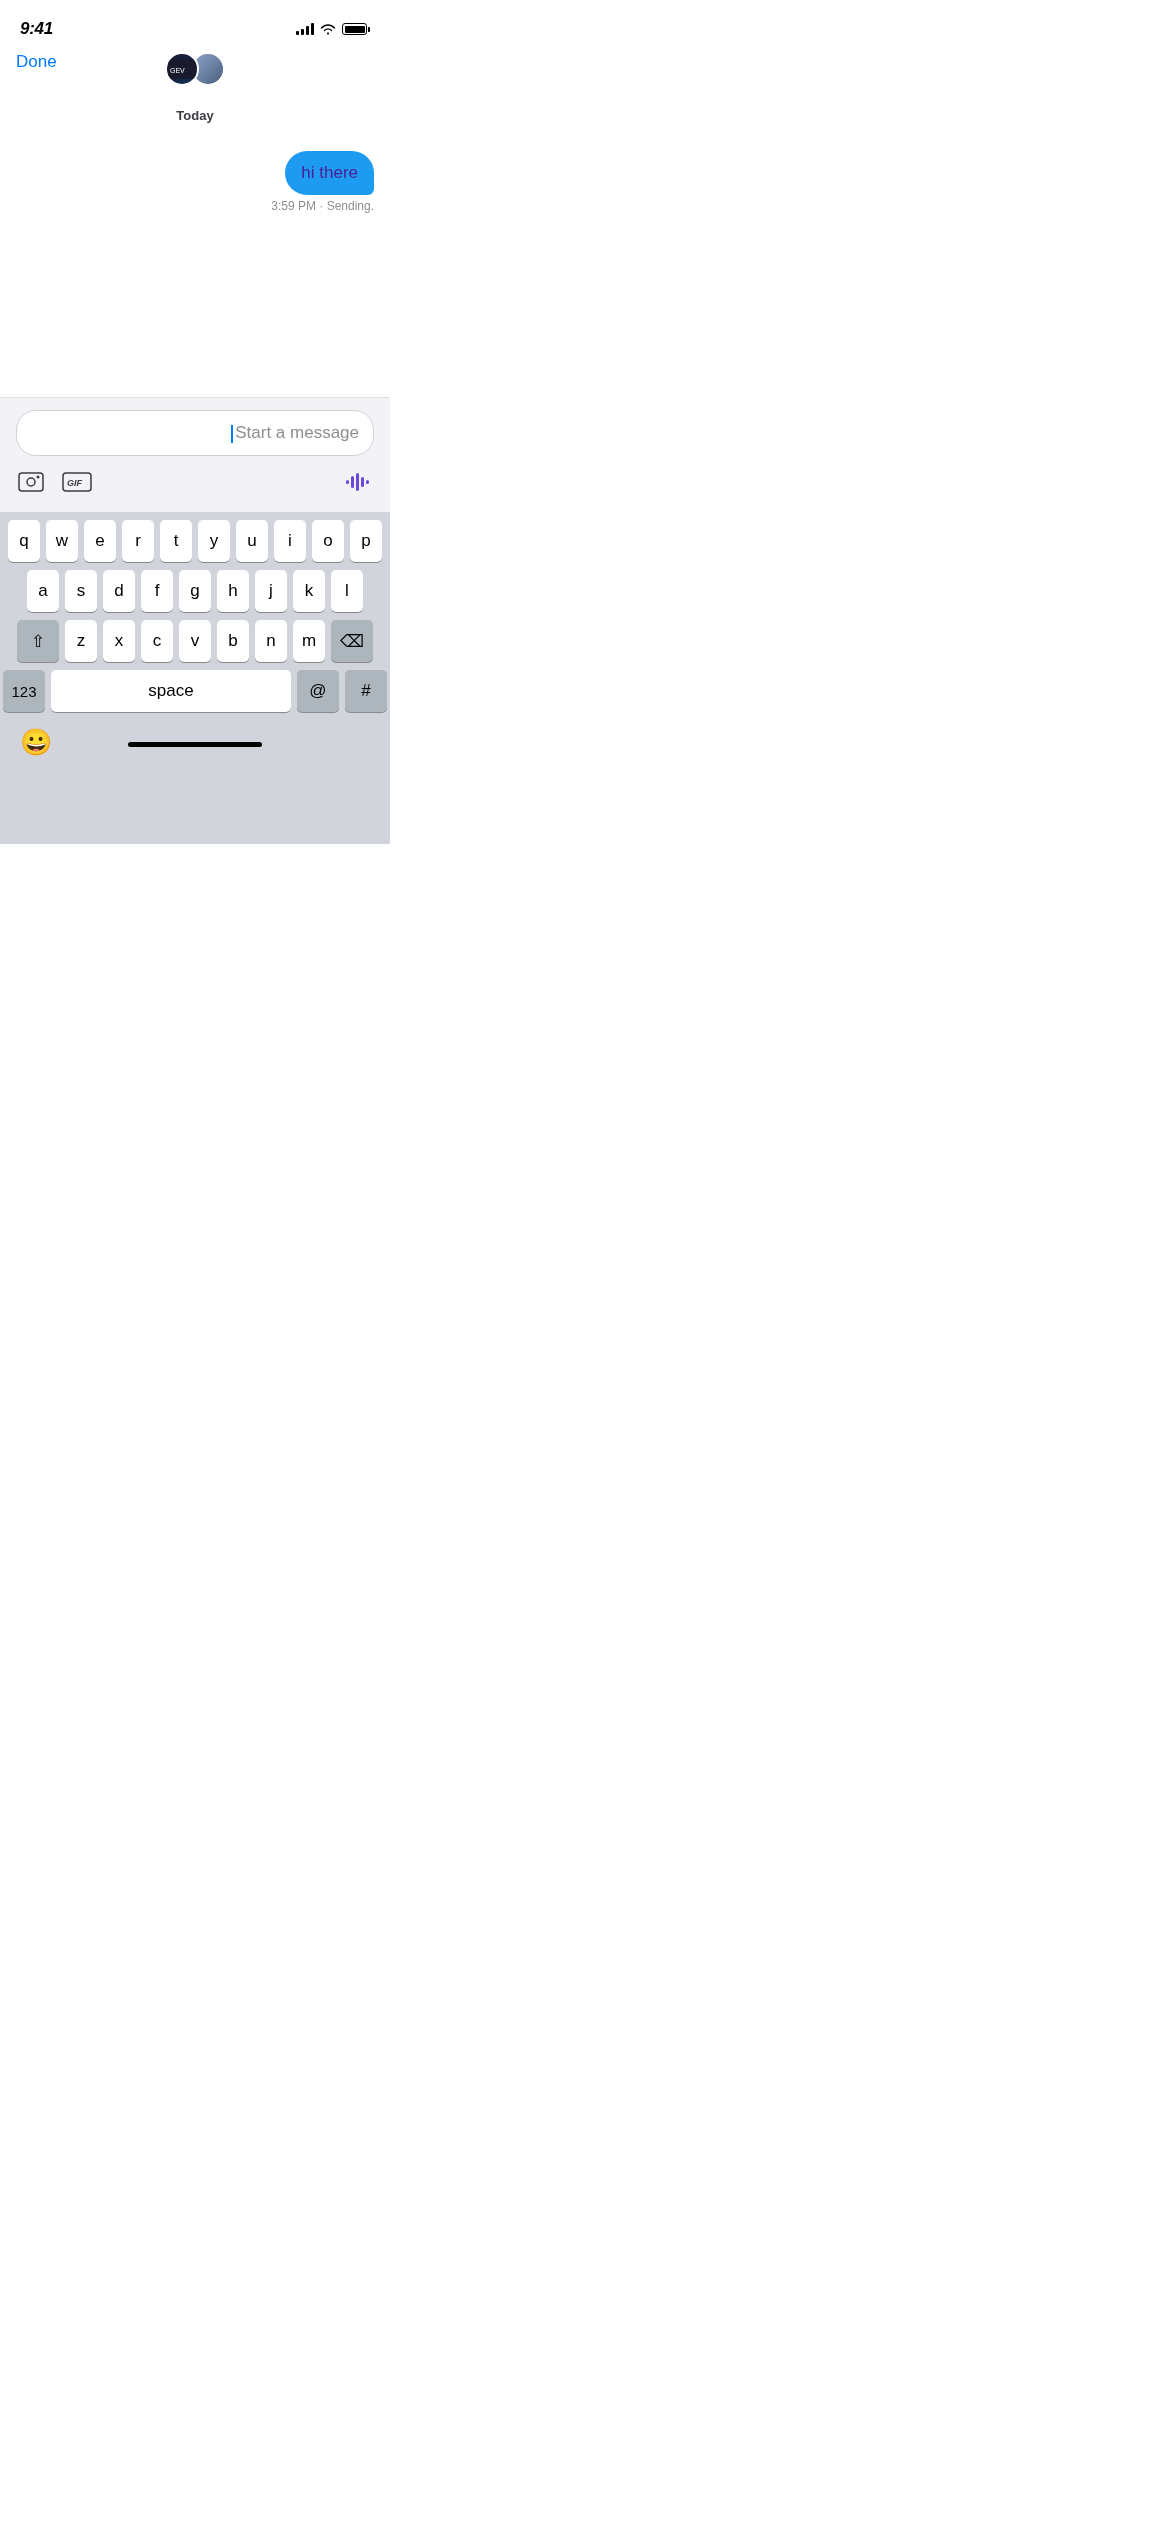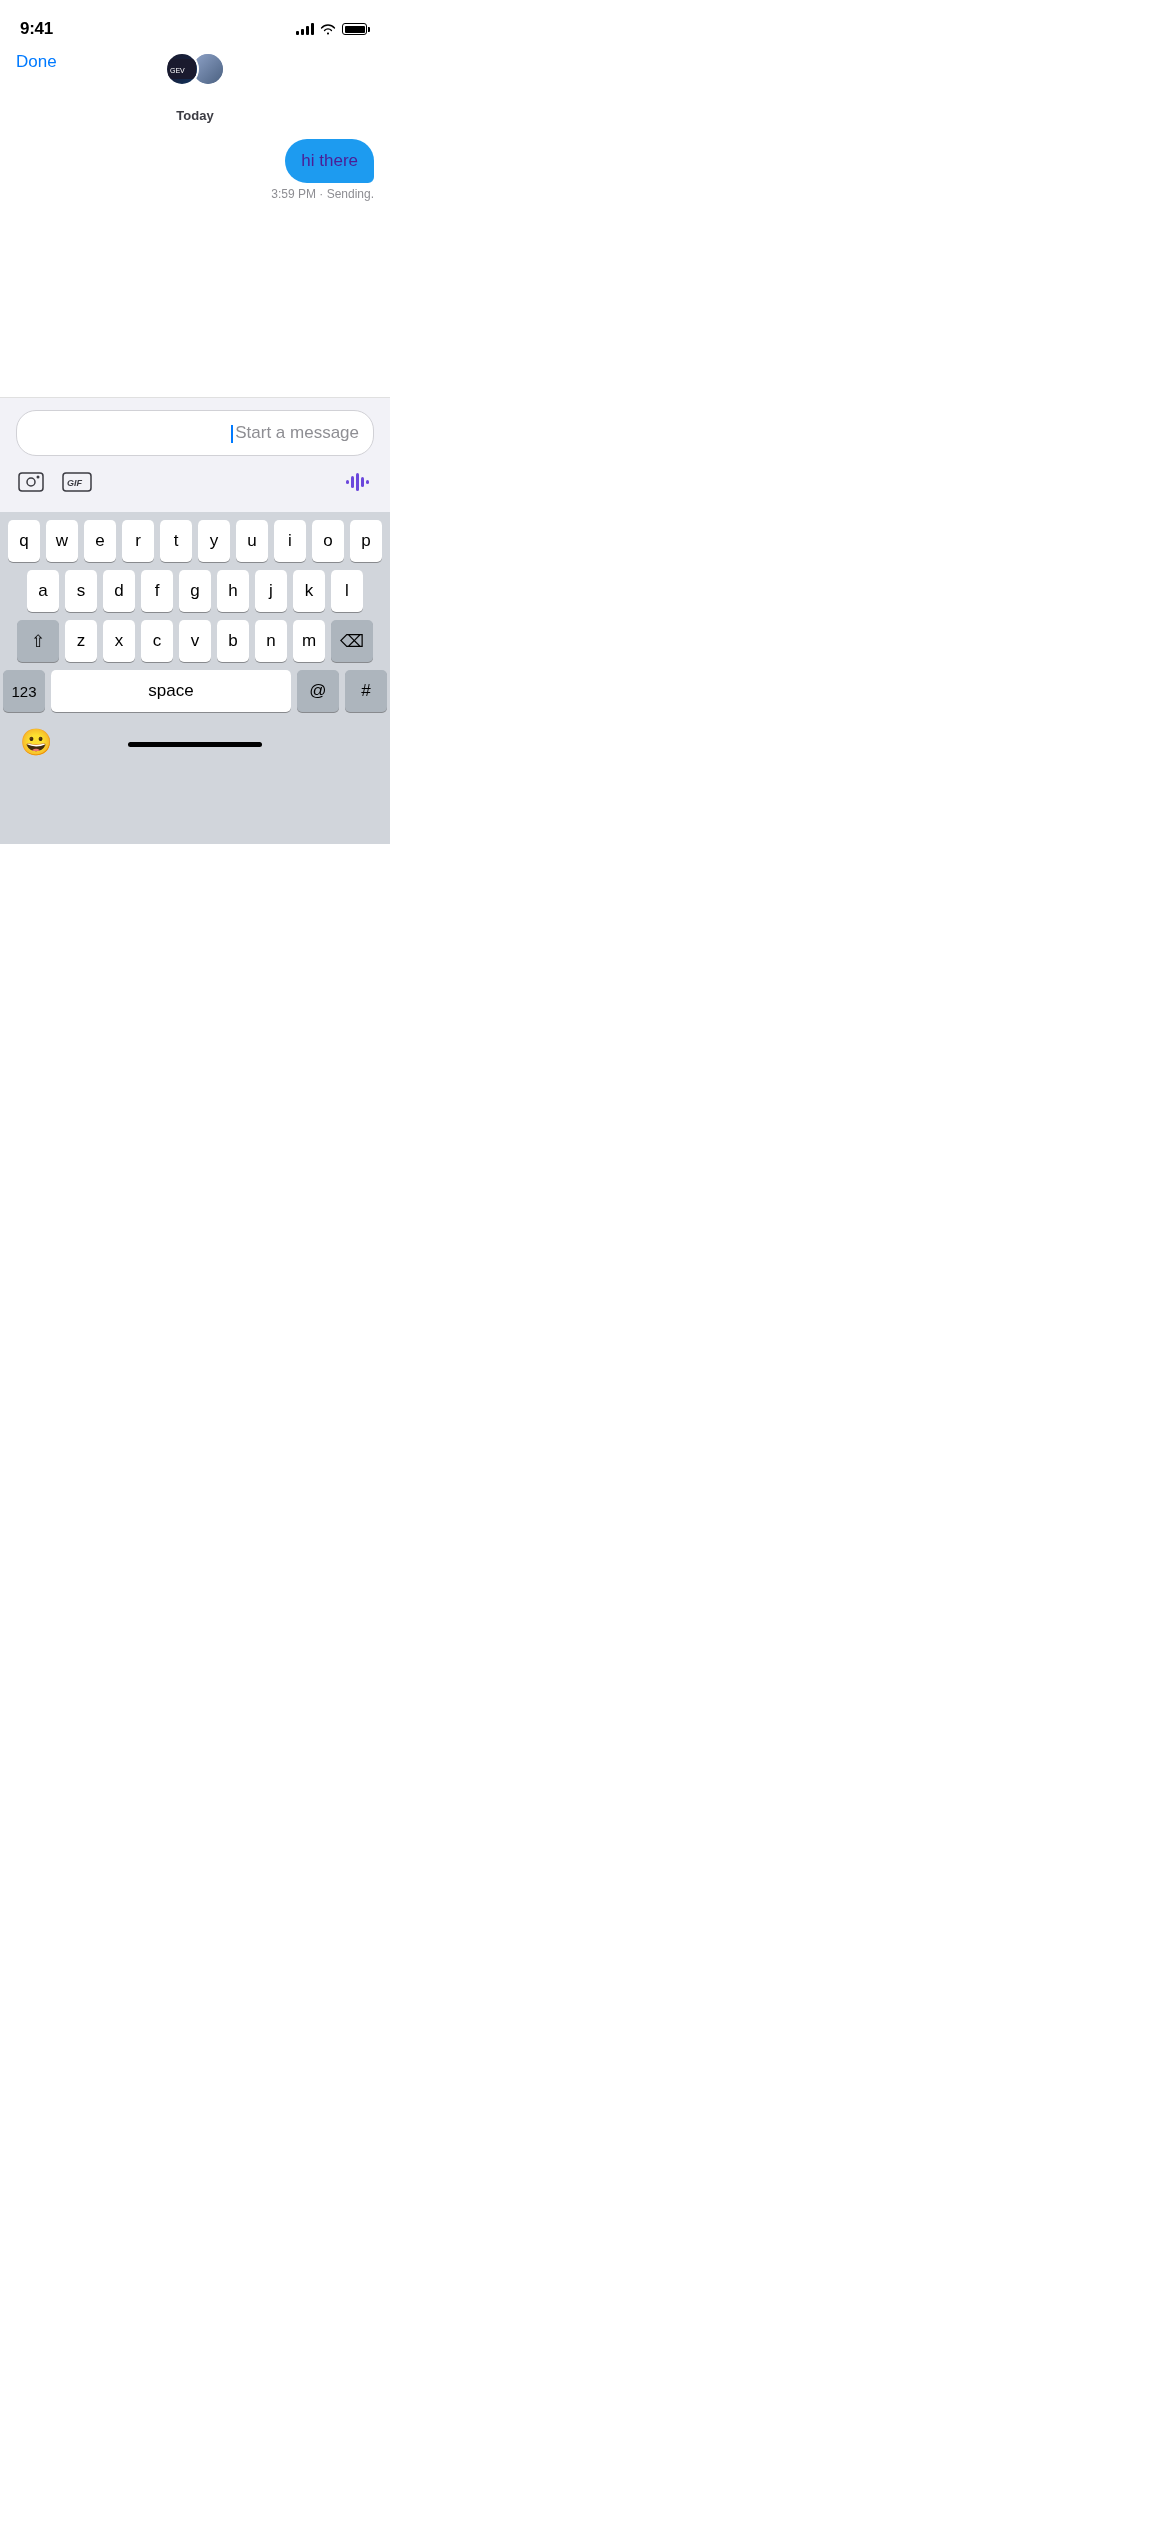--- a/index.html
+++ b/index.html
@@ -26,6 +26,7 @@
       font-size: 17px;
       font-weight: 600;
       letter-spacing: -0.3px;
+      font-style: italic;
     }
     .status-icons {
       display: flex;

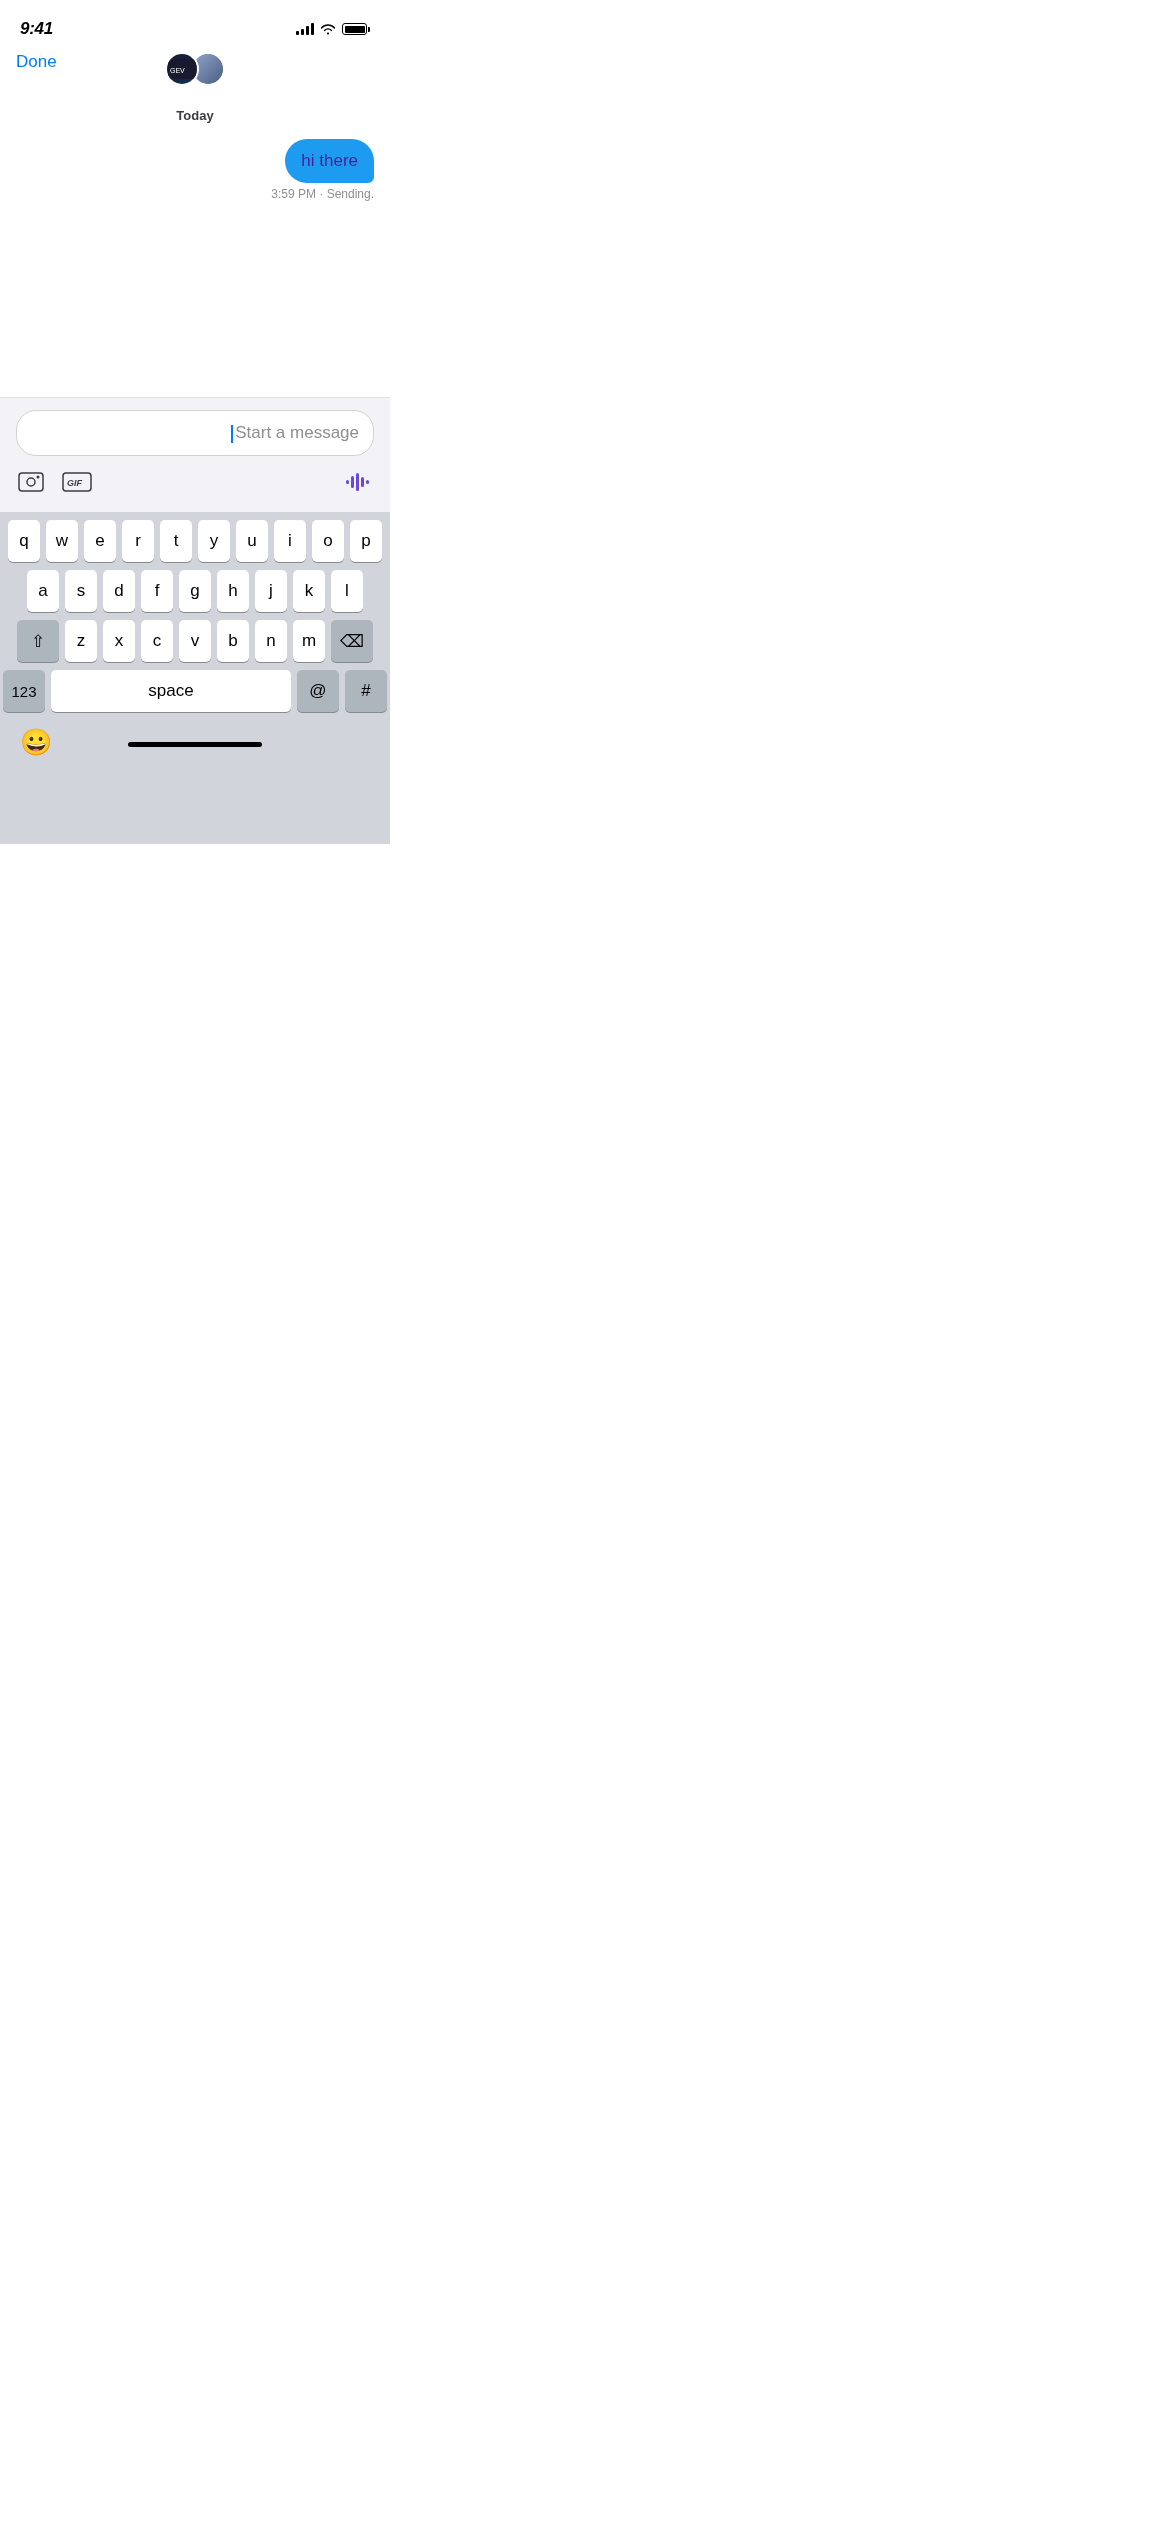--- a/index.html
+++ b/index.html
@@ -136,7 +136,7 @@
       font-size: 13px;
       color: #8e8e93;
       font-weight: 400;
-      margin-bottom: 16px;
+      margin-bottom: 28px;
     }
     .date-label span {
       font-weight: 600;

